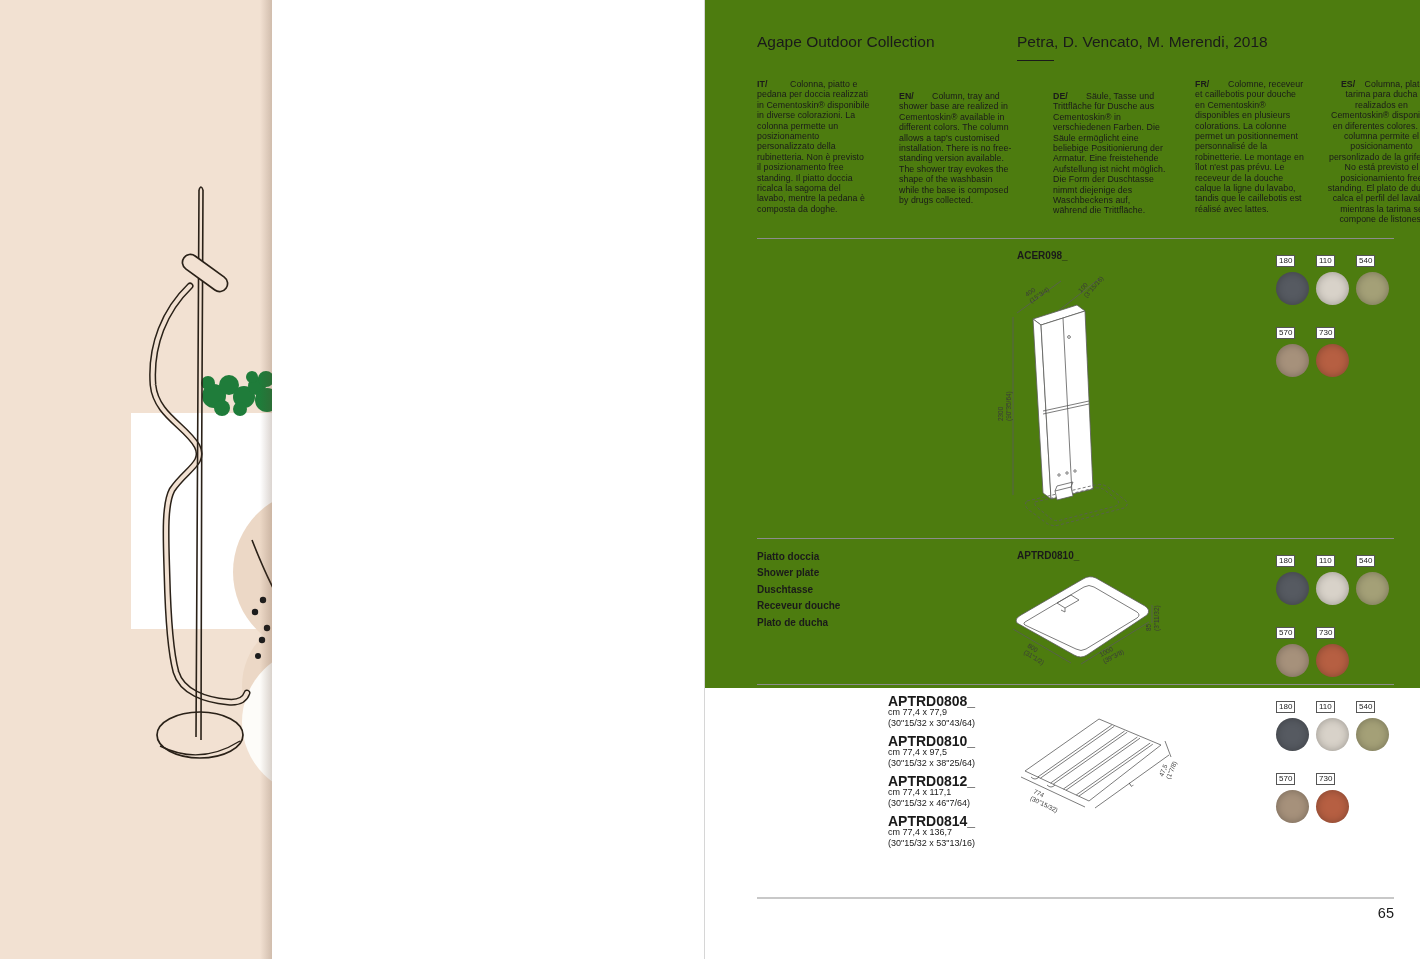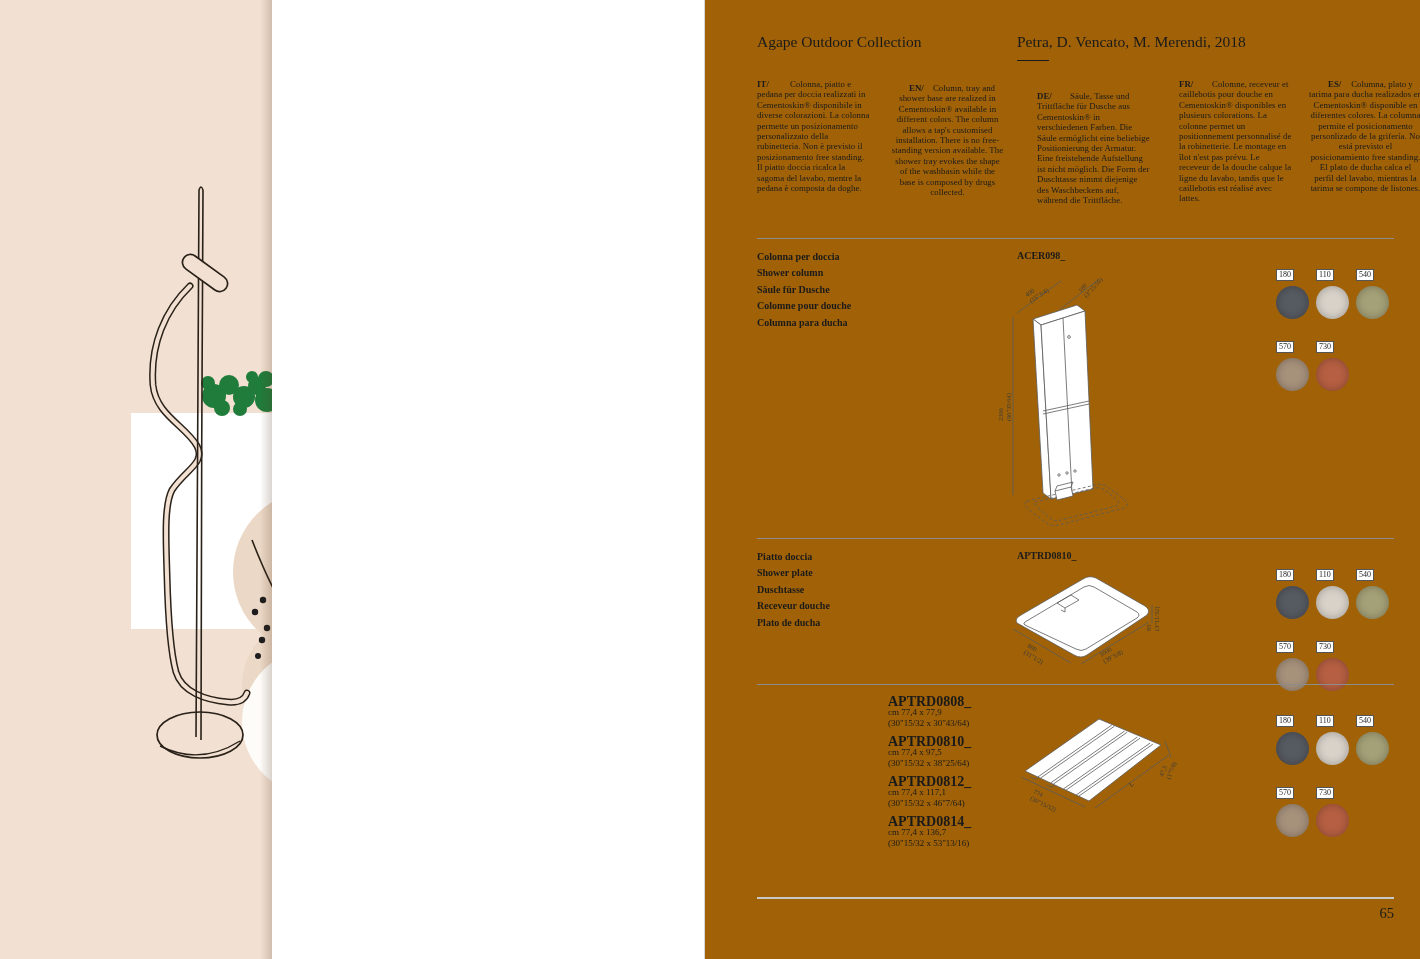--- a/index.html
+++ b/index.html
@@ -17,7 +17,7 @@
   .mid-page{position:absolute;left:272px;top:0;width:433px;height:959px;background:#fff;
     border-right:1px solid #d6d6d6;box-sizing:border-box;}
   
-  .content-page{position:absolute;left:705px;top:0;width:715px;height:959px;background:#a16207;font-family:Liberation Serif, serif;}
+  .content-page{position:absolute;left:705px;top:0;width:715px;height:688px;background:#4d7c0f;}
   .header-collection{position:absolute;left:52px;top:33px;font-size:15.5px;}
   .header-title{position:absolute;left:312px;top:33px;font-size:15.5px;}
   .header-title .prod{border-bottom:1.2px solid #1a1a1a;padding-bottom:10px;}

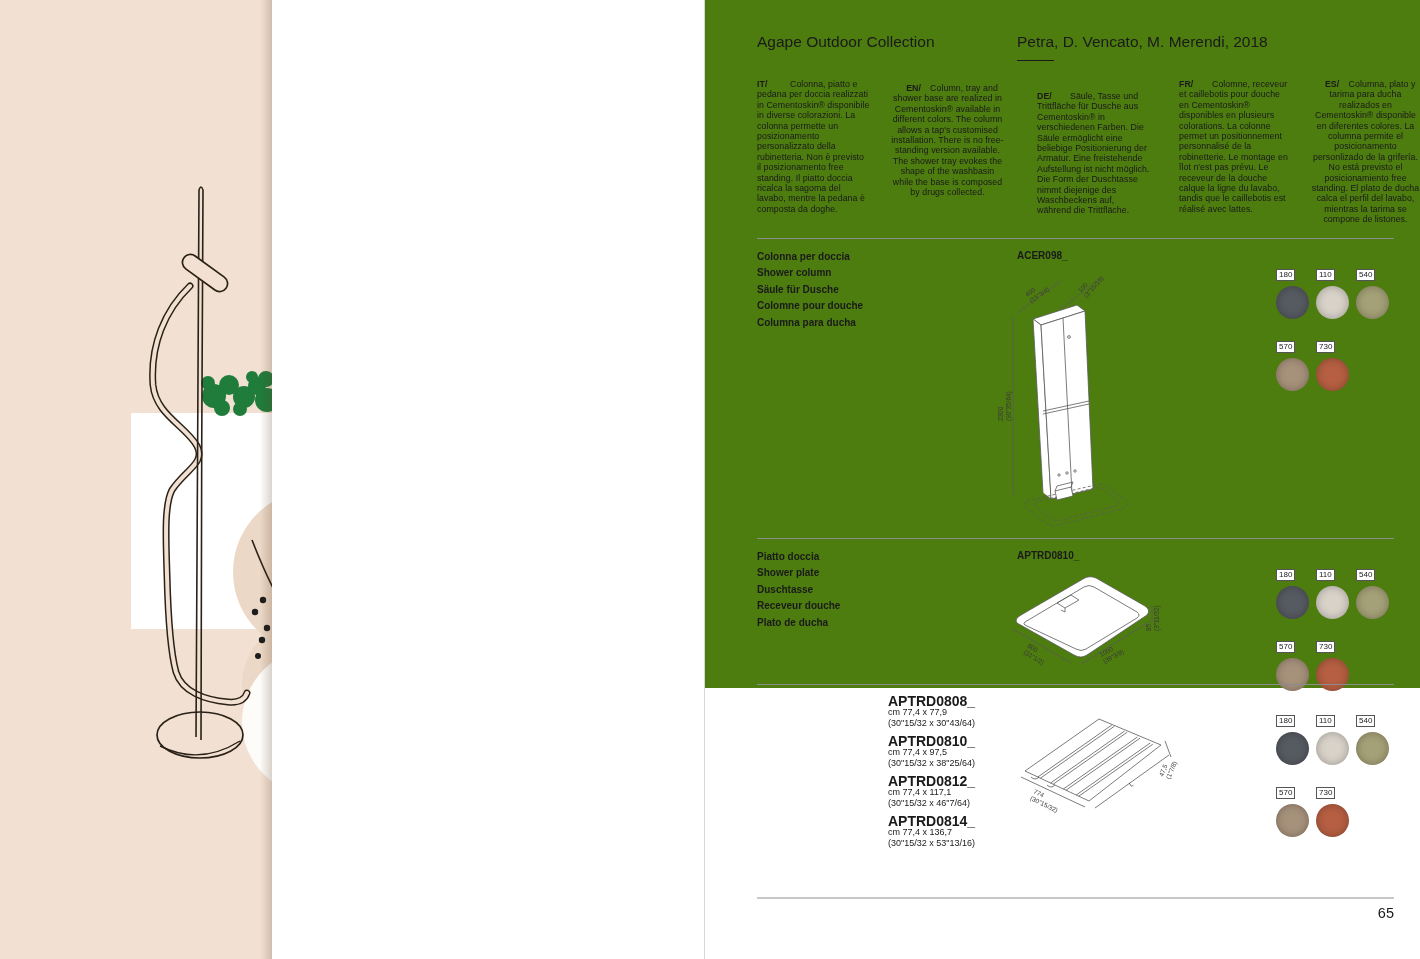--- a/index.html
+++ b/index.html
@@ -126,7 +126,7 @@
 
       <p class="desc-col" style="margin:0;"><span class="lang">IT/</span><span>Colonna, piatto e pedana per doccia realizzati in Cementoskin® disponibile in diverse colorazioni. La colonna permette un posizionamento personalizzato della rubinetteria. Non è previsto il posizionamento free standing. Il piatto doccia ricalca la sagoma del lavabo, mentre la pedana è composta da doghe.</span></p>
 
-      <p class="desc-col" style="margin:4px;text-align:center;"><span class="lang">EN/</span><span>Column, tray and shower base are realized in Cementoskin® available in different colors. The column allows a tap's customised installation. There is no free-standing version available. The shower tray evokes the shape of the washbasin while the base is composed by drugs collected.</span></p>
+      <p class="desc-col" style="margin:12px;"><span class="lang">EN/</span><span>Column, tray and shower base are realized in Cementoskin® available in different colors. The column allows a tap's customised installation. There is no free-standing version available. The shower tray evokes the shape of the washbasin while the base is composed by drugs collected.</span></p>
 
       <p class="desc-col" style="margin:12px;"><span class="lang">DE/</span><span>Säule, Tasse und Trittfläche für Dusche aus Cementoskin® in verschiedenen Farben. Die Säule ermöglicht eine beliebige Positionierung der Armatur. Eine freistehende Aufstellung ist nicht möglich. Die Form der Duschtasse nimmt diejenige des Waschbeckens auf, während die Trittfläche.</span></p>
 

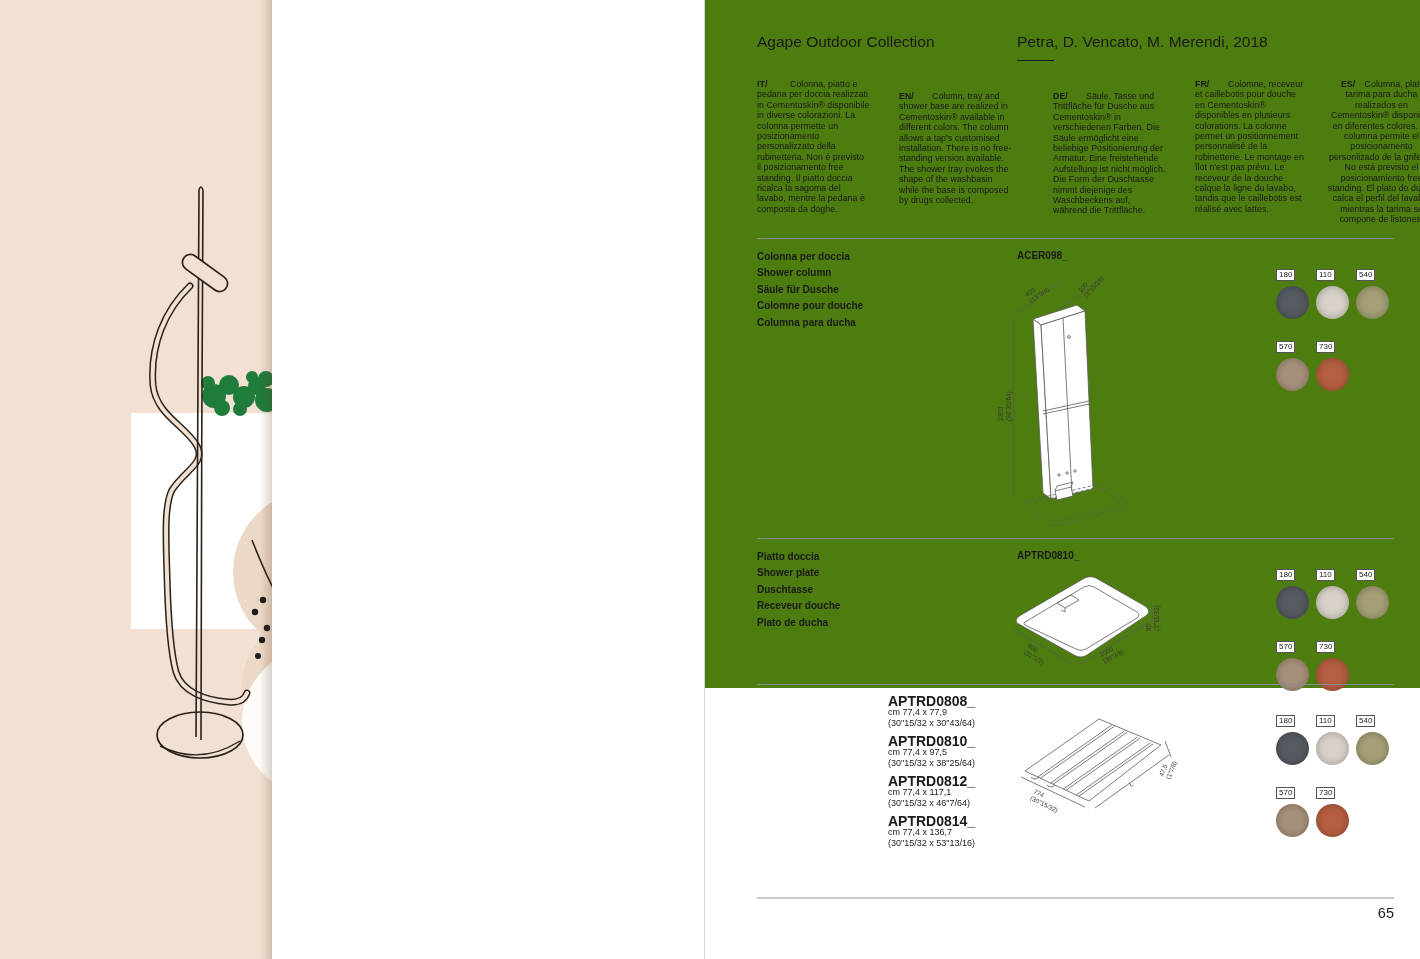--- a/index.html
+++ b/index.html
@@ -137,19 +137,6 @@
   </div>
 
   <div class="section" id="section-1">
-    <div class="labels">
-
-        <div class="plabel">Colonna per doccia</div>
-
-        <div class="plabel">Shower column</div>
-
-        <div class="plabel">Säule für Dusche</div>
-
-        <div class="plabel">Colomne pour douche</div>
-
-        <div class="plabel">Columna para ducha</div>
-
-    </div>
     <div class="main-code">ACER098_</div>
 
     <svg class="drawing" id="drawing-column" width="165" height="284" viewBox="0 0 165 284">

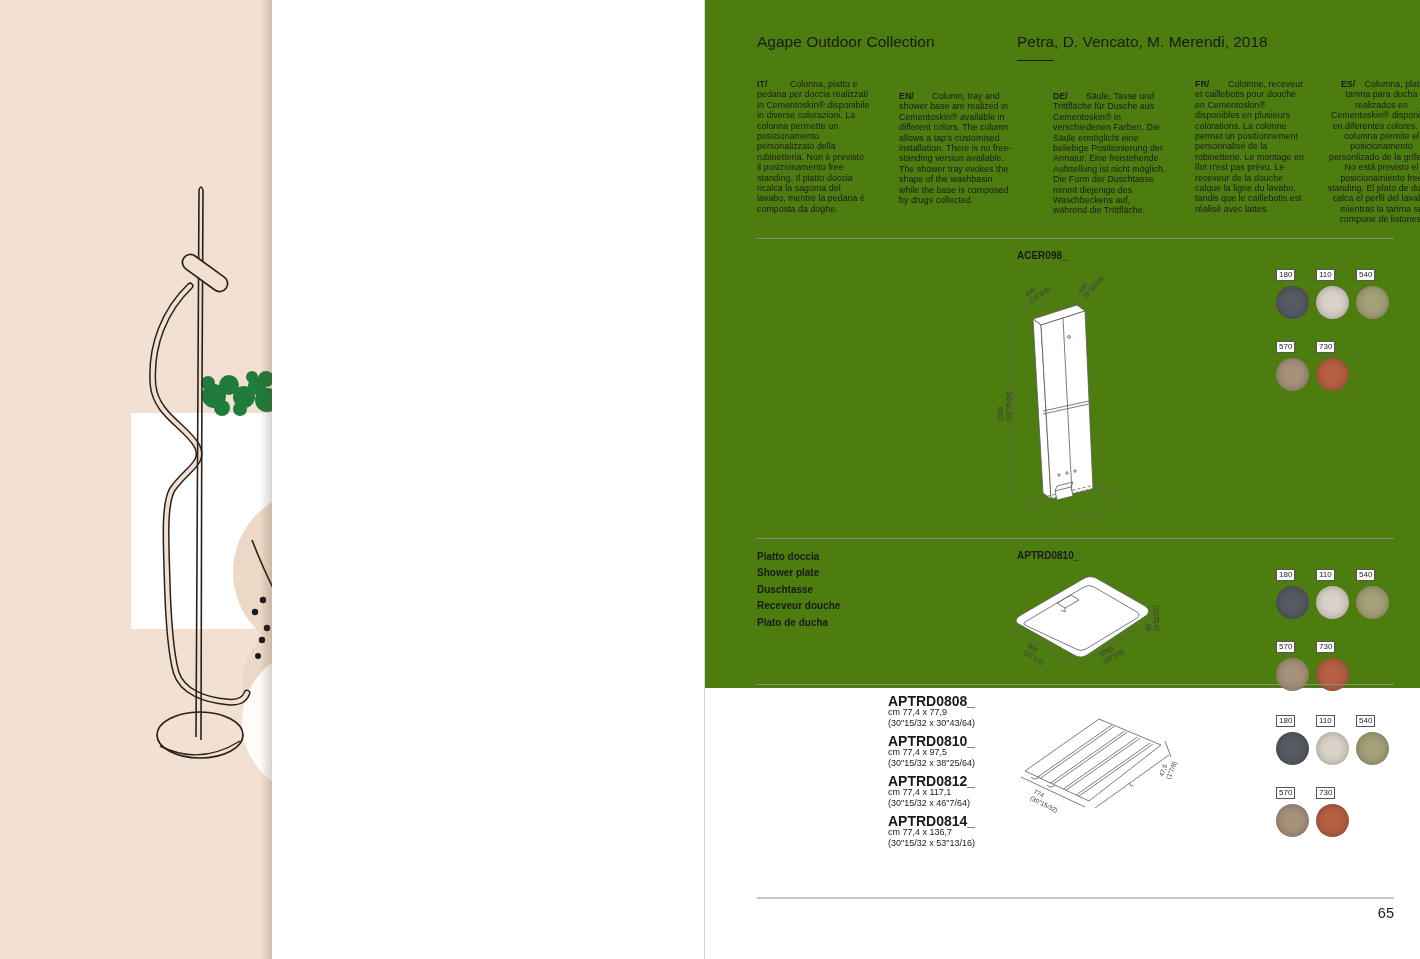--- a/index.html
+++ b/index.html
@@ -42,7 +42,7 @@
   #drawing-tray{left:254px;top:20px;}
   .drawing text{font-size:6.4px;fill:#3a3a3a;}
   
-  .swatches{position:absolute;left:519px;top:24px;width:116px;display:flex;flex-wrap:wrap;
+  .swatches{position:absolute;left:519px;top:10px;width:116px;display:flex;flex-wrap:wrap;
     column-gap:7px;row-gap:16px;}
   .swatch{width:33px;}
   .swcode{display:inline-block;border:1px solid #555;font-size:8px;line-height:10px;

